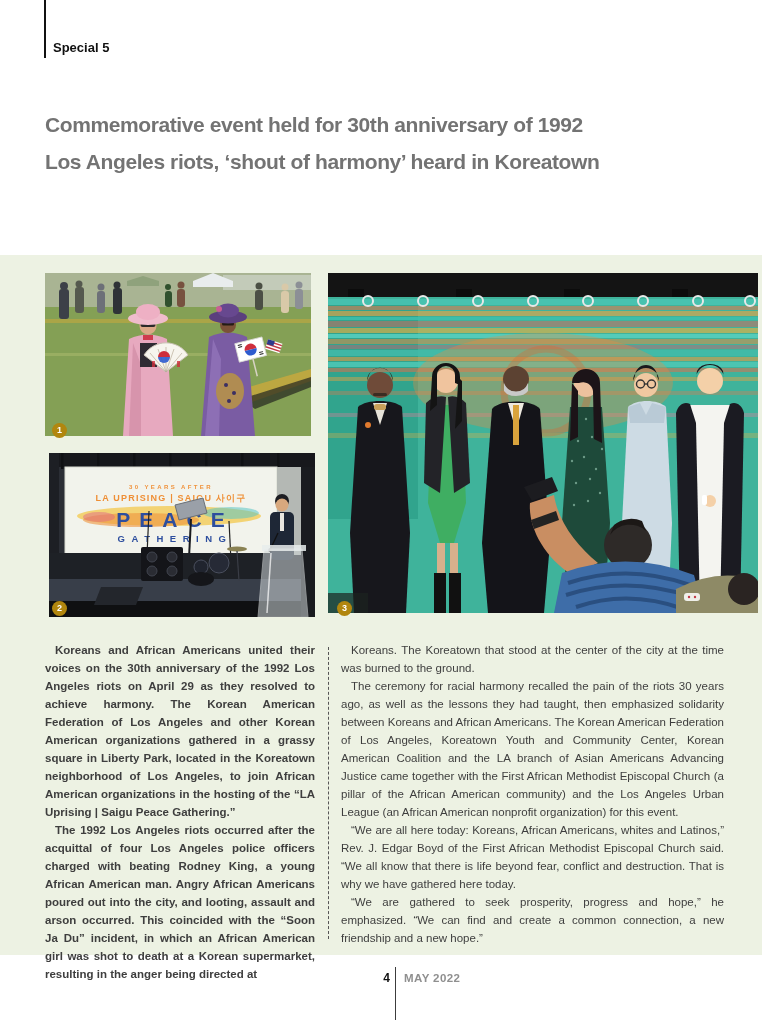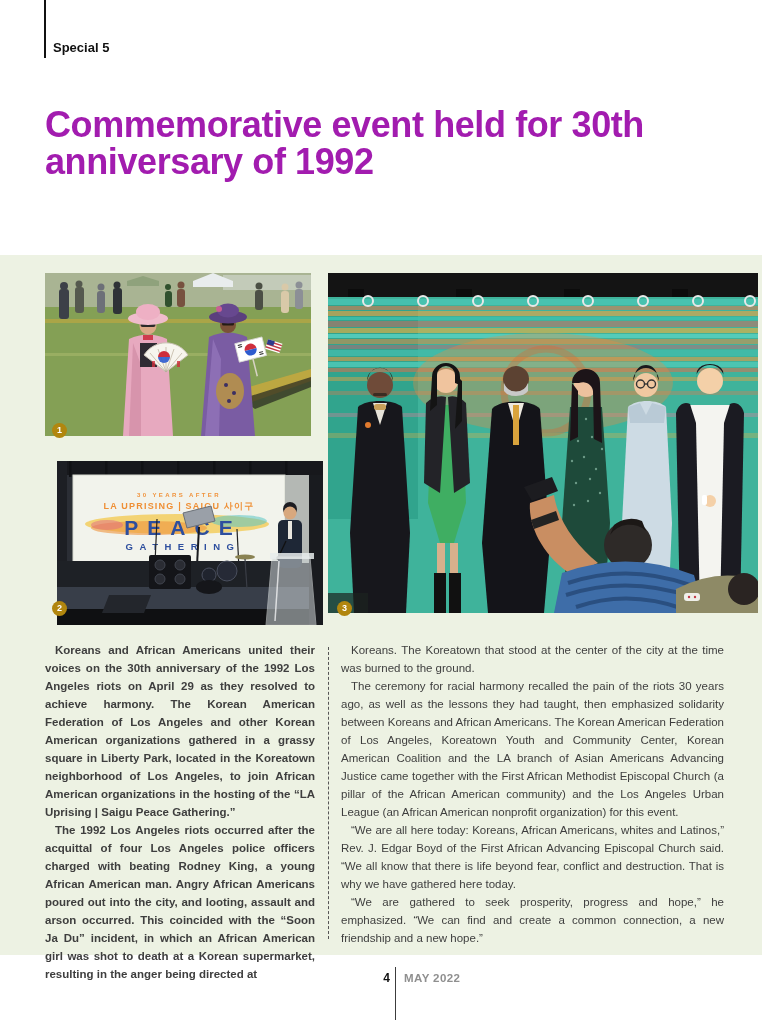--- a/index.html
+++ b/index.html
@@ -12,7 +12,7 @@
   .kicker-rule{left:44px;top:0;width:2px;height:58px;background:#111;}
   .kicker{left:53px;top:40px;font-size:13px;font-weight:bold;color:#111;}
   .headline{left:45px;top:106px;width:700px;margin:0;
-    font-size:36px;line-height:37px;font-weight:bold;letter-spacing:-0.4px;color:#a21caf;}
+    font-size:21px;line-height:37px;font-weight:bold;letter-spacing:-0.4px;color:#737373;}
   .headline span{display:block;}
   .subtitle{left:45px;top:181px;width:672px;margin:0;
     font-family:"Liberation Serif",serif;font-size:21.5px;line-height:30px;color:#1a1a1a;}

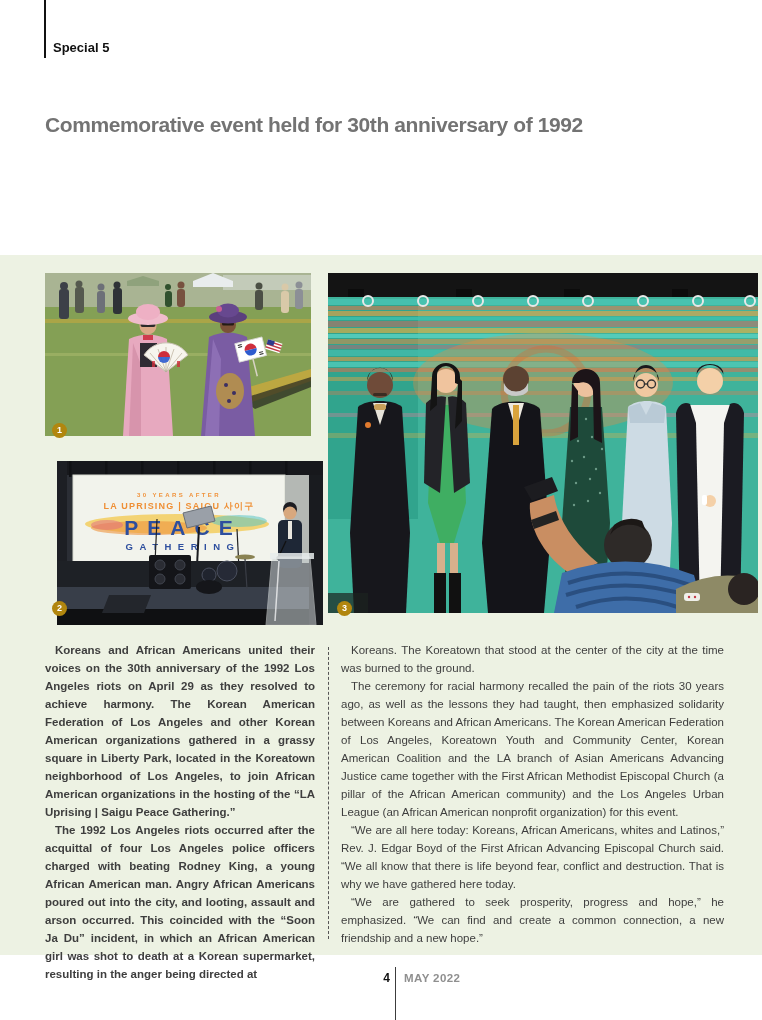--- a/index.html
+++ b/index.html
@@ -48,6 +48,7 @@
   <div class="abs kicker">Special 5</div>
   <h1 class="abs headline">
       <span>Commemorative event held for 30th anniversary of 1992</span>
+      <span>Los Angeles riots, ‘shout of harmony’ heard in Koreatown</span>
     </h1>
 
   <div class="abs band"></div>

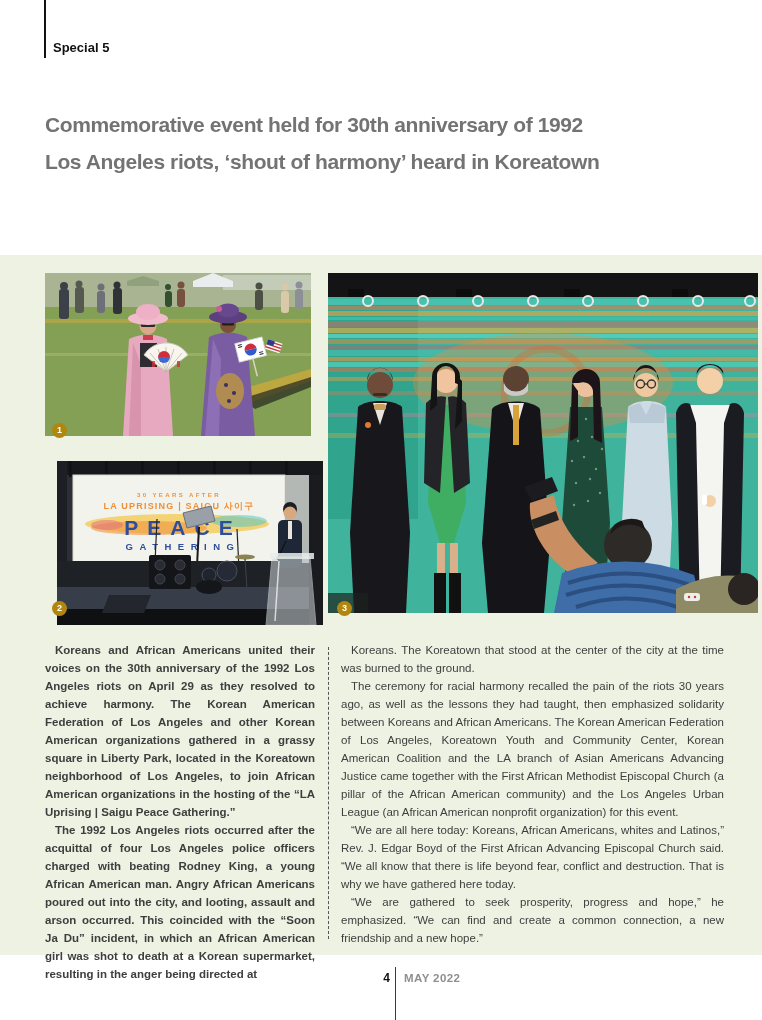--- a/index.html
+++ b/index.html
@@ -170,7 +170,7 @@
     </svg>
   </figure>
 
-  <figure class="abs photo photo2" style="margin:12px" aria-label="Outdoor stage with LED screen for the LA Uprising Saigu Peace Gathering while a speaker stands at a clear podium">
+  <figure class="abs photo photo2" style="margin:4px" aria-label="Outdoor stage with LED screen for the LA Uprising Saigu Peace Gathering while a speaker stands at a clear podium">
     <svg width="266" height="164" viewBox="0 0 266 164">
       <rect width="266" height="164" fill="#2b2e35"></rect>
       <rect x="0" y="0" width="266" height="14" fill="#17181c"></rect>

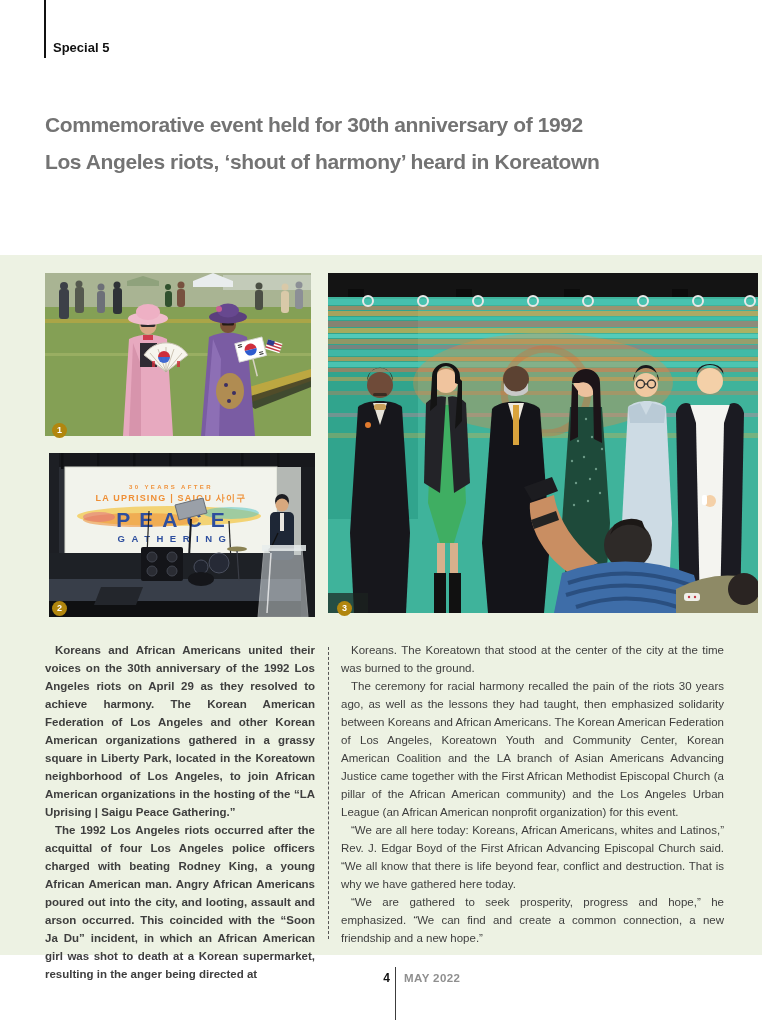--- a/index.html
+++ b/index.html
@@ -398,7 +398,7 @@
   <div class="abs col col-right">
     <p>Koreans. The Koreatown that stood at the center of the city at the time was burned to the ground.</p>
     <p>The ceremony for racial harmony recalled the pain of the riots 30 years ago, as well as the lessons they had taught, then emphasized solidarity between Koreans and African Americans. The Korean American Federation of Los Angeles, Koreatown Youth and Community Center, Korean American Coalition and the LA branch of Asian Americans Advancing Justice came together with the First African Methodist Episcopal Church (a pillar of the African American community) and the Los Angeles Urban League (an African American nonprofit organization) for this event.</p>
-    <p>“We are all here today: Koreans, African Americans, whites and Latinos,” Rev. J. Edgar Boyd of the First African Advancing Episcopal Church said. “We all know that there is life beyond fear, conflict and destruction. That is why we have gathered here today.</p>
+    <p>“We are all here today: Koreans, African Americans, whites and Latinos,” Rev. J. Edgar Boyd of the First African Methodist Episcopal Church said. “We all know that there is life beyond fear, conflict and destruction. That is why we have gathered here today.</p>
     <p>“We are gathered to seek prosperity, progress and hope,” he emphasized. “We can find and create a common connection, a new friendship and a new hope.”</p>
   </div>
 

